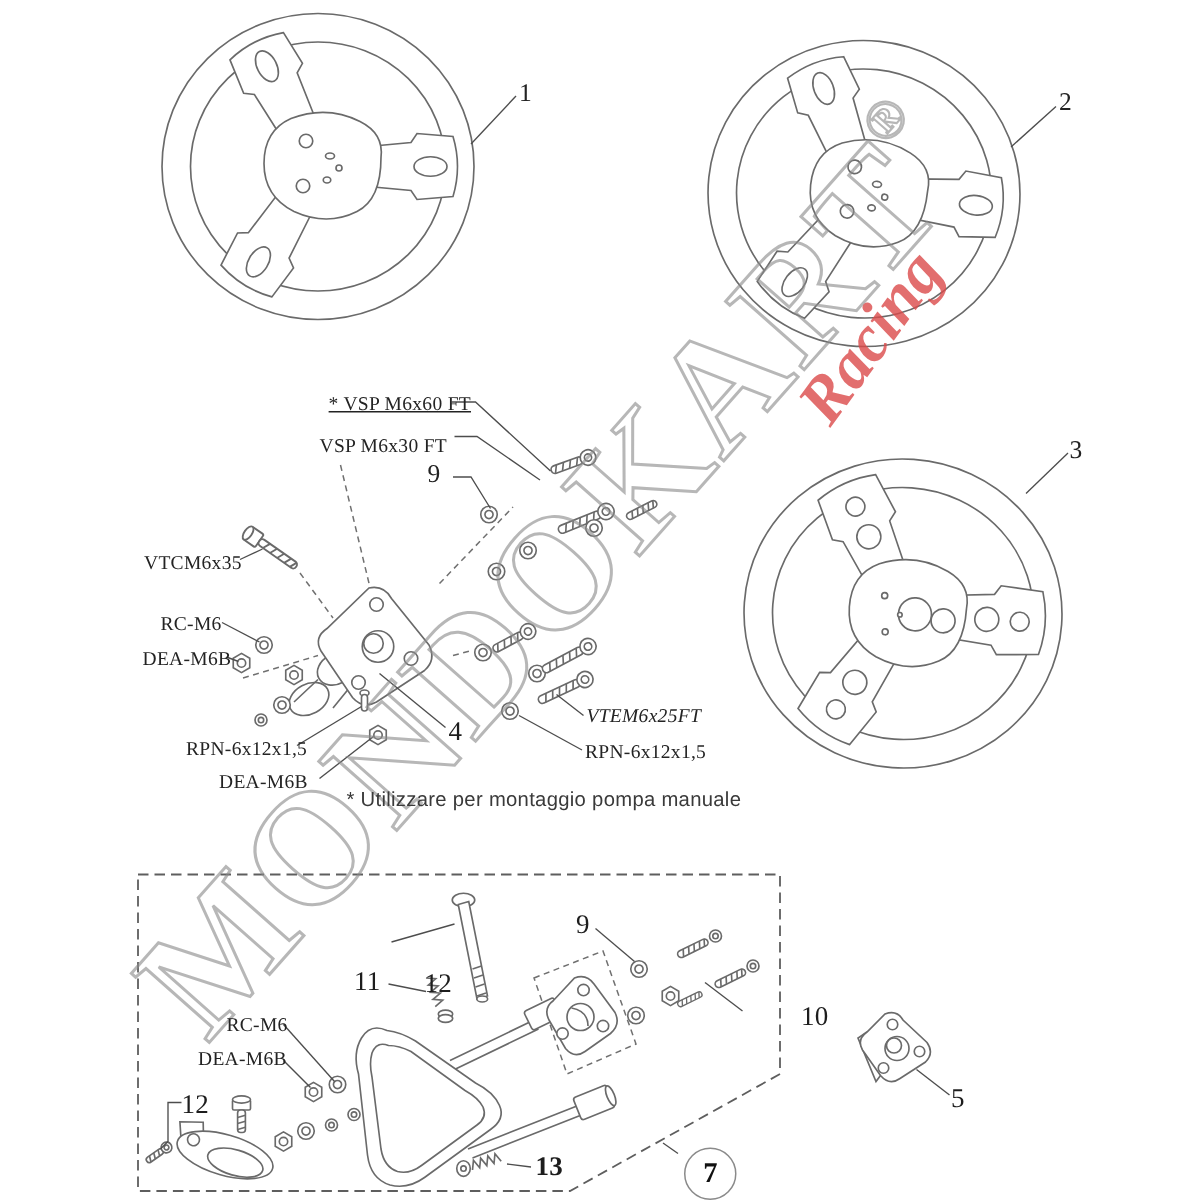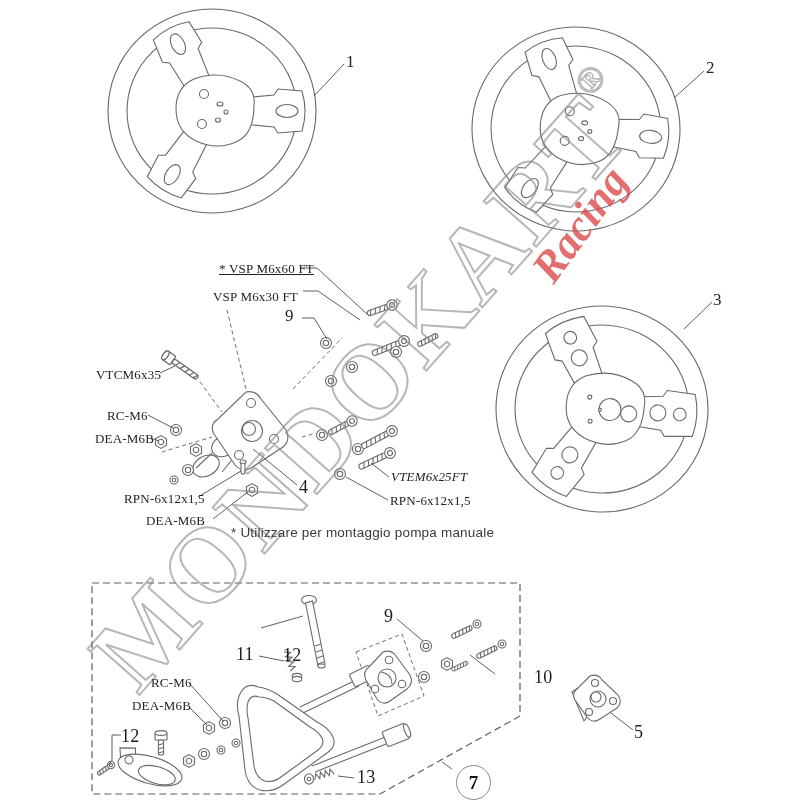--- a/index.html
+++ b/index.html
@@ -325,7 +325,7 @@
 <div class="lbl num" style="left:121px;top:726px;">12</div>
 <div class="lbl num" style="left:384px;top:606px;">9</div>
 <div class="lbl num" style="left:490px;top:667px;margin-left:44px;">10</div>
-<div class="lbl num" style="left:357px;top:767px;">13</div>
+<div class="lbl num" style="left:357px;top:767px;font-weight:bold;">13</div>
 <div class="lbl num" style="left:634px;top:722px;">5</div>
 
 <div class="badge7">

